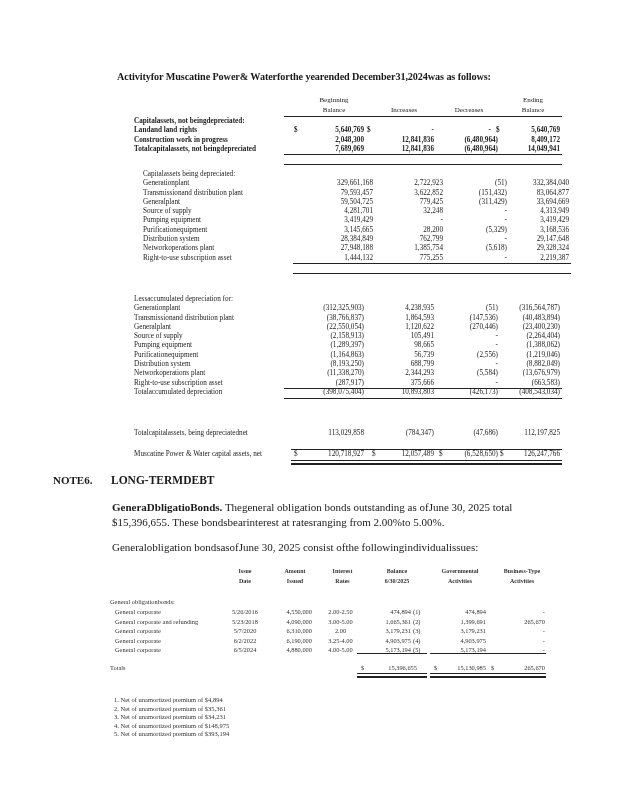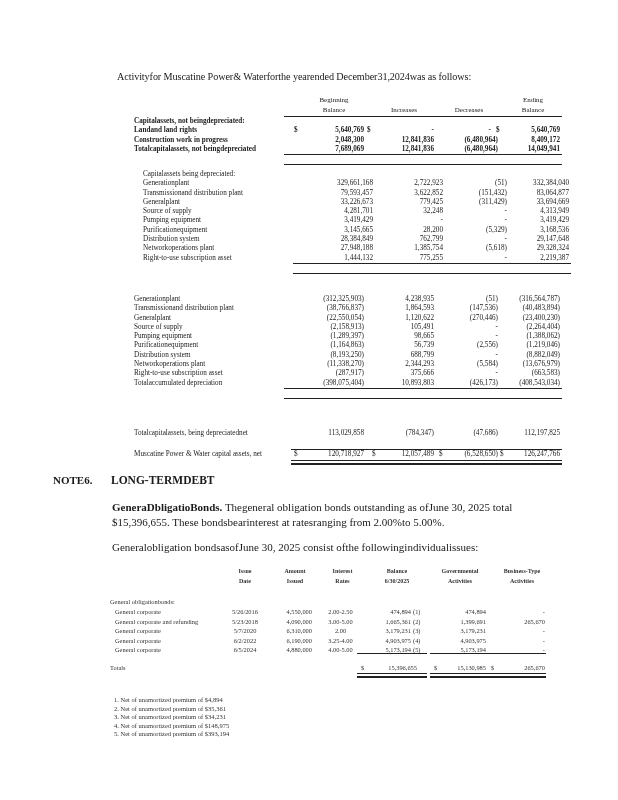--- a/index.html
+++ b/index.html
@@ -6,7 +6,7 @@
   body { width:618px; height:800px; position:relative; overflow:hidden;
          font-family:"Liberation Serif","DejaVu Serif",serif; color:#1a1a1a; }
   .abs { position:absolute; white-space:nowrap; }
-  .intro { left:117px; top:71px; font-size:10.2px; letter-spacing:-0.1px; }
+  .intro { left:117px; top:71px; font-size:10.2px; letter-spacing:-0.1px;font-weight:bold; }
   .t1 { position:absolute; left:134px; top:95px; width:426px; font-size:7.2px; color:#222; }
   .t1 .row { position:relative; height:9.3px; line-height:9.3px; }
   .t1 .lbl { position:absolute; left:0; }

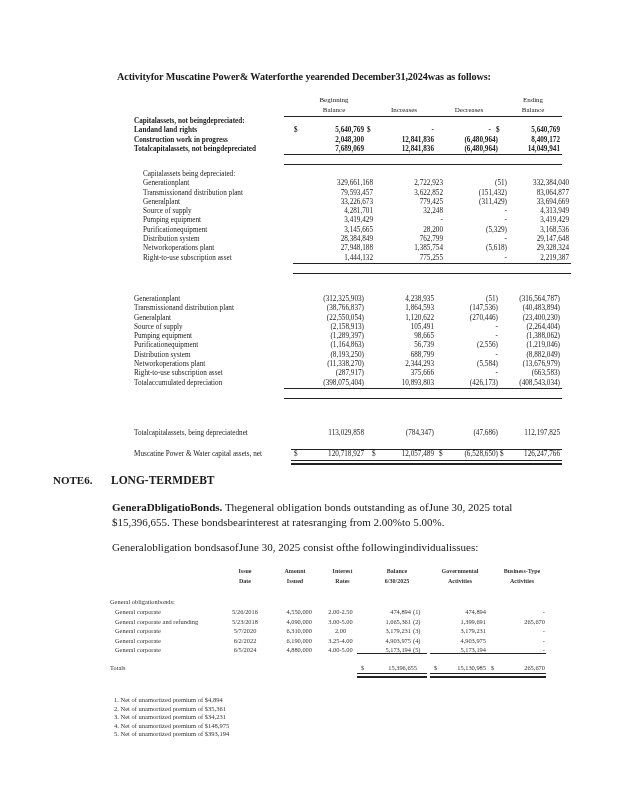--- a/index.html
+++ b/index.html
@@ -99,7 +99,7 @@
       </div>
       <div class="row">
         <span class="lbl">Generalplant</span>
-        <span class="c c1">33,226,673</span>
+        <span class="c c1">59,504,725</span>
         <span class="c c2">779,425</span>
         <span class="c c3">(311,429)</span>
         <span class="c c4">33,694,669</span>

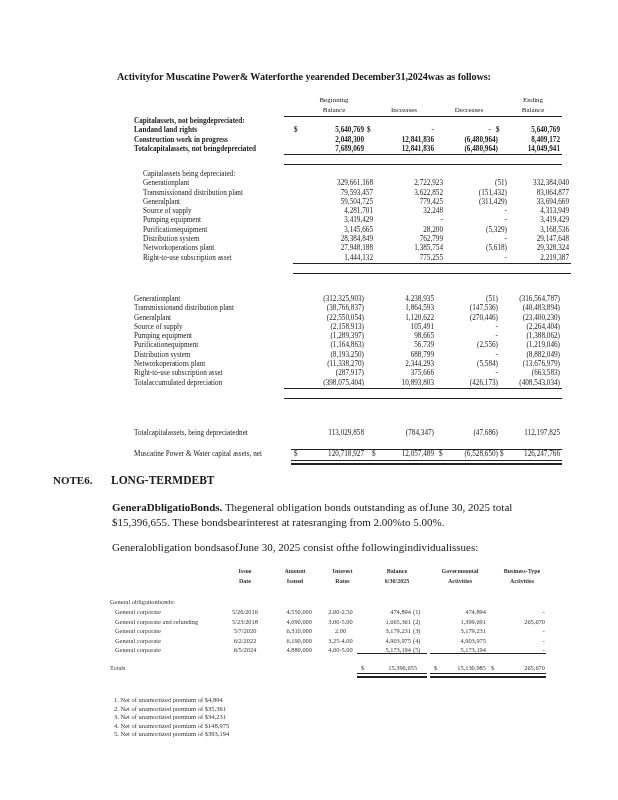--- a/index.html
+++ b/index.html
@@ -151,6 +151,9 @@
     </div>
 
   <div id="acc-section" style="position:absolute;left:0;top:200px;width:430px;">
+    <div class="row">
+        <span class="lbl">Lessaccumulated depreciation for:</span>
+      </div>
   <div class="row">
         <span class="lbl">Generationplant</span>
         <span class="c c1">(312,325,903)</span>

